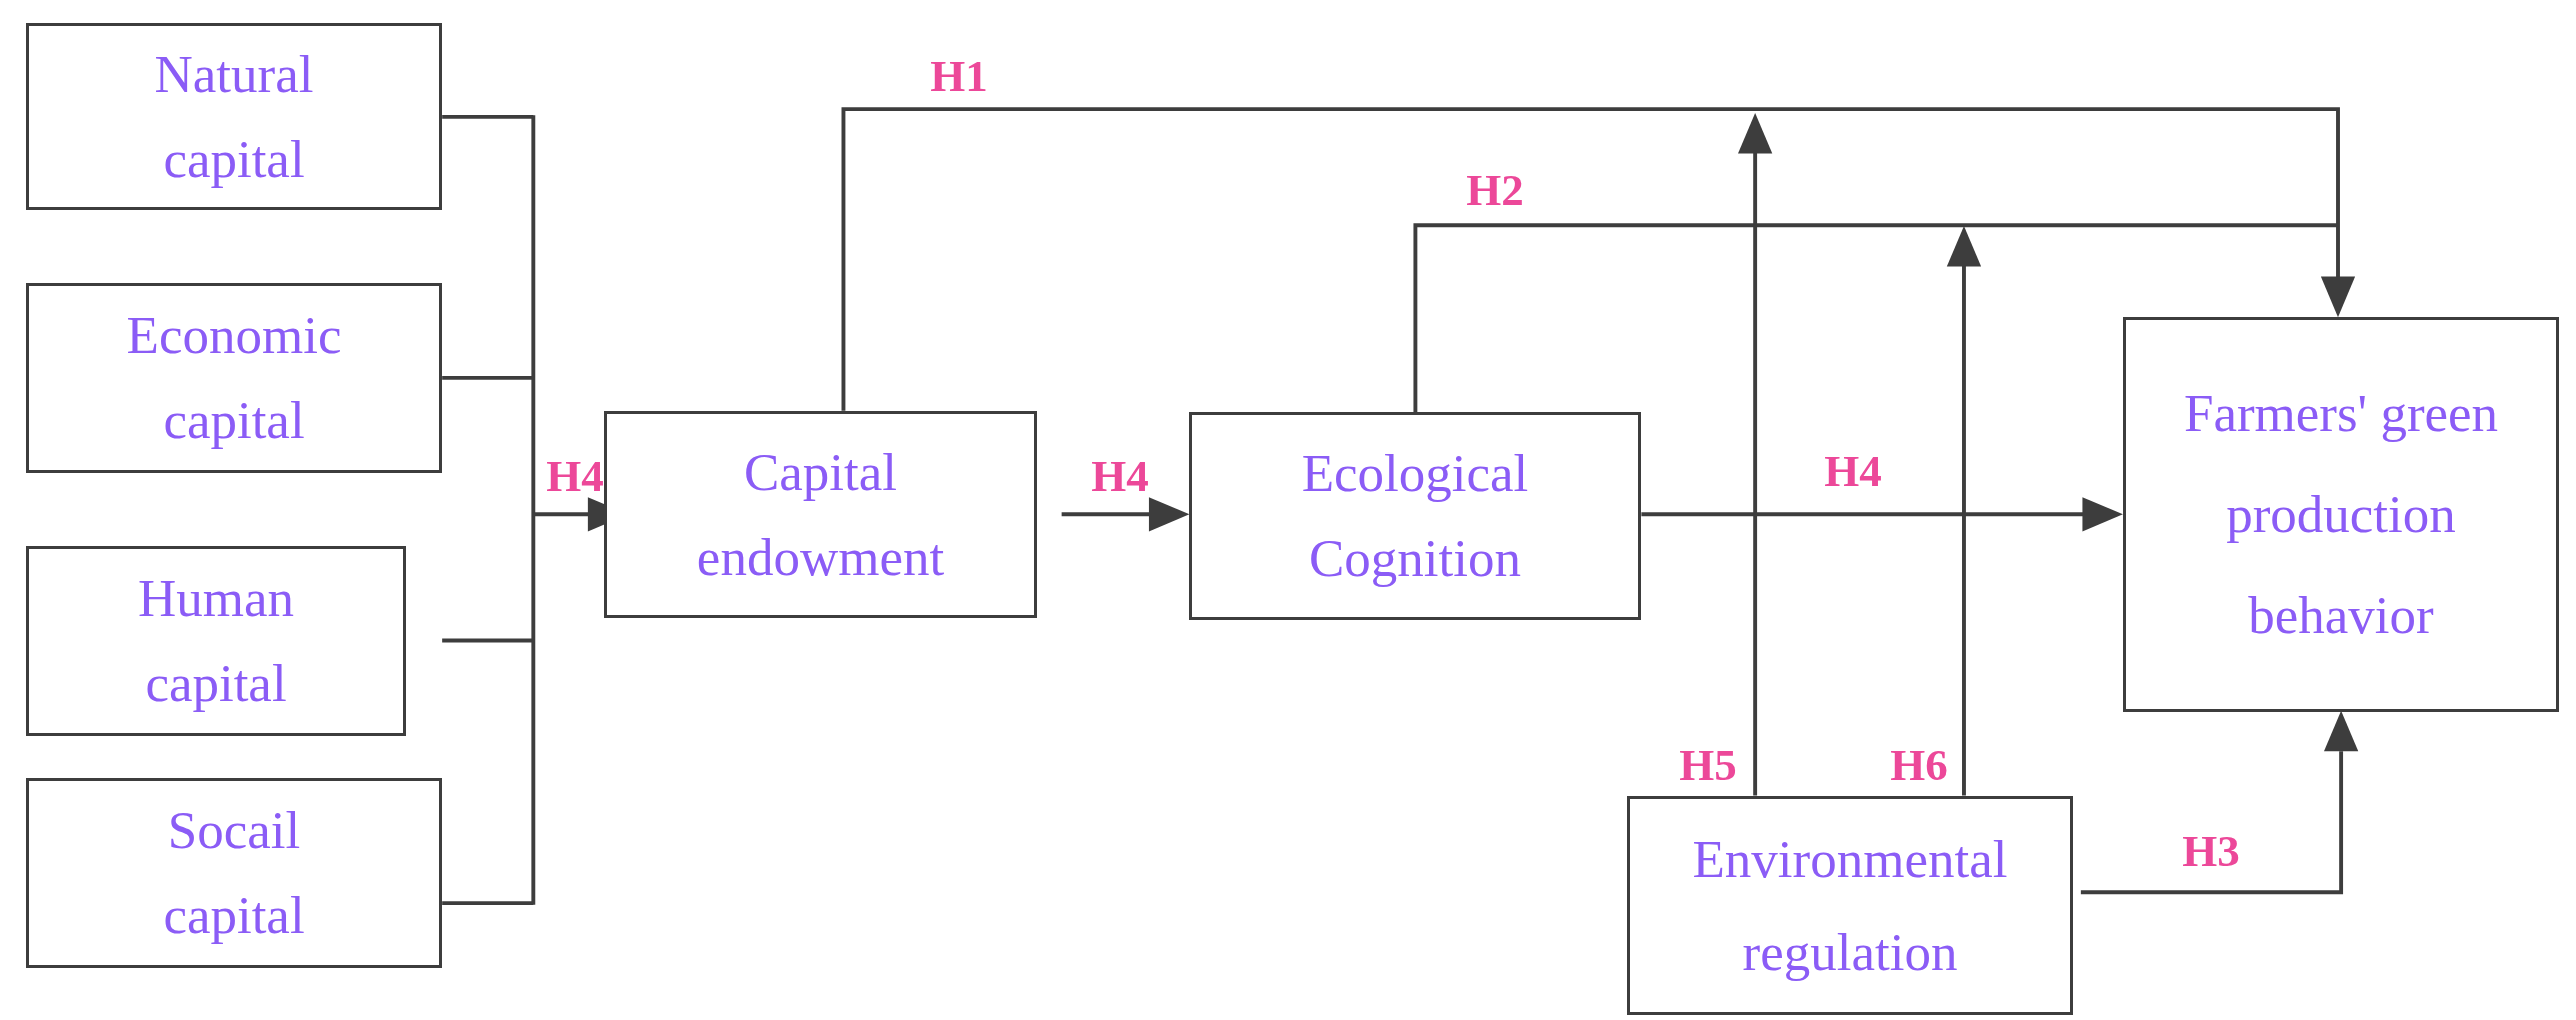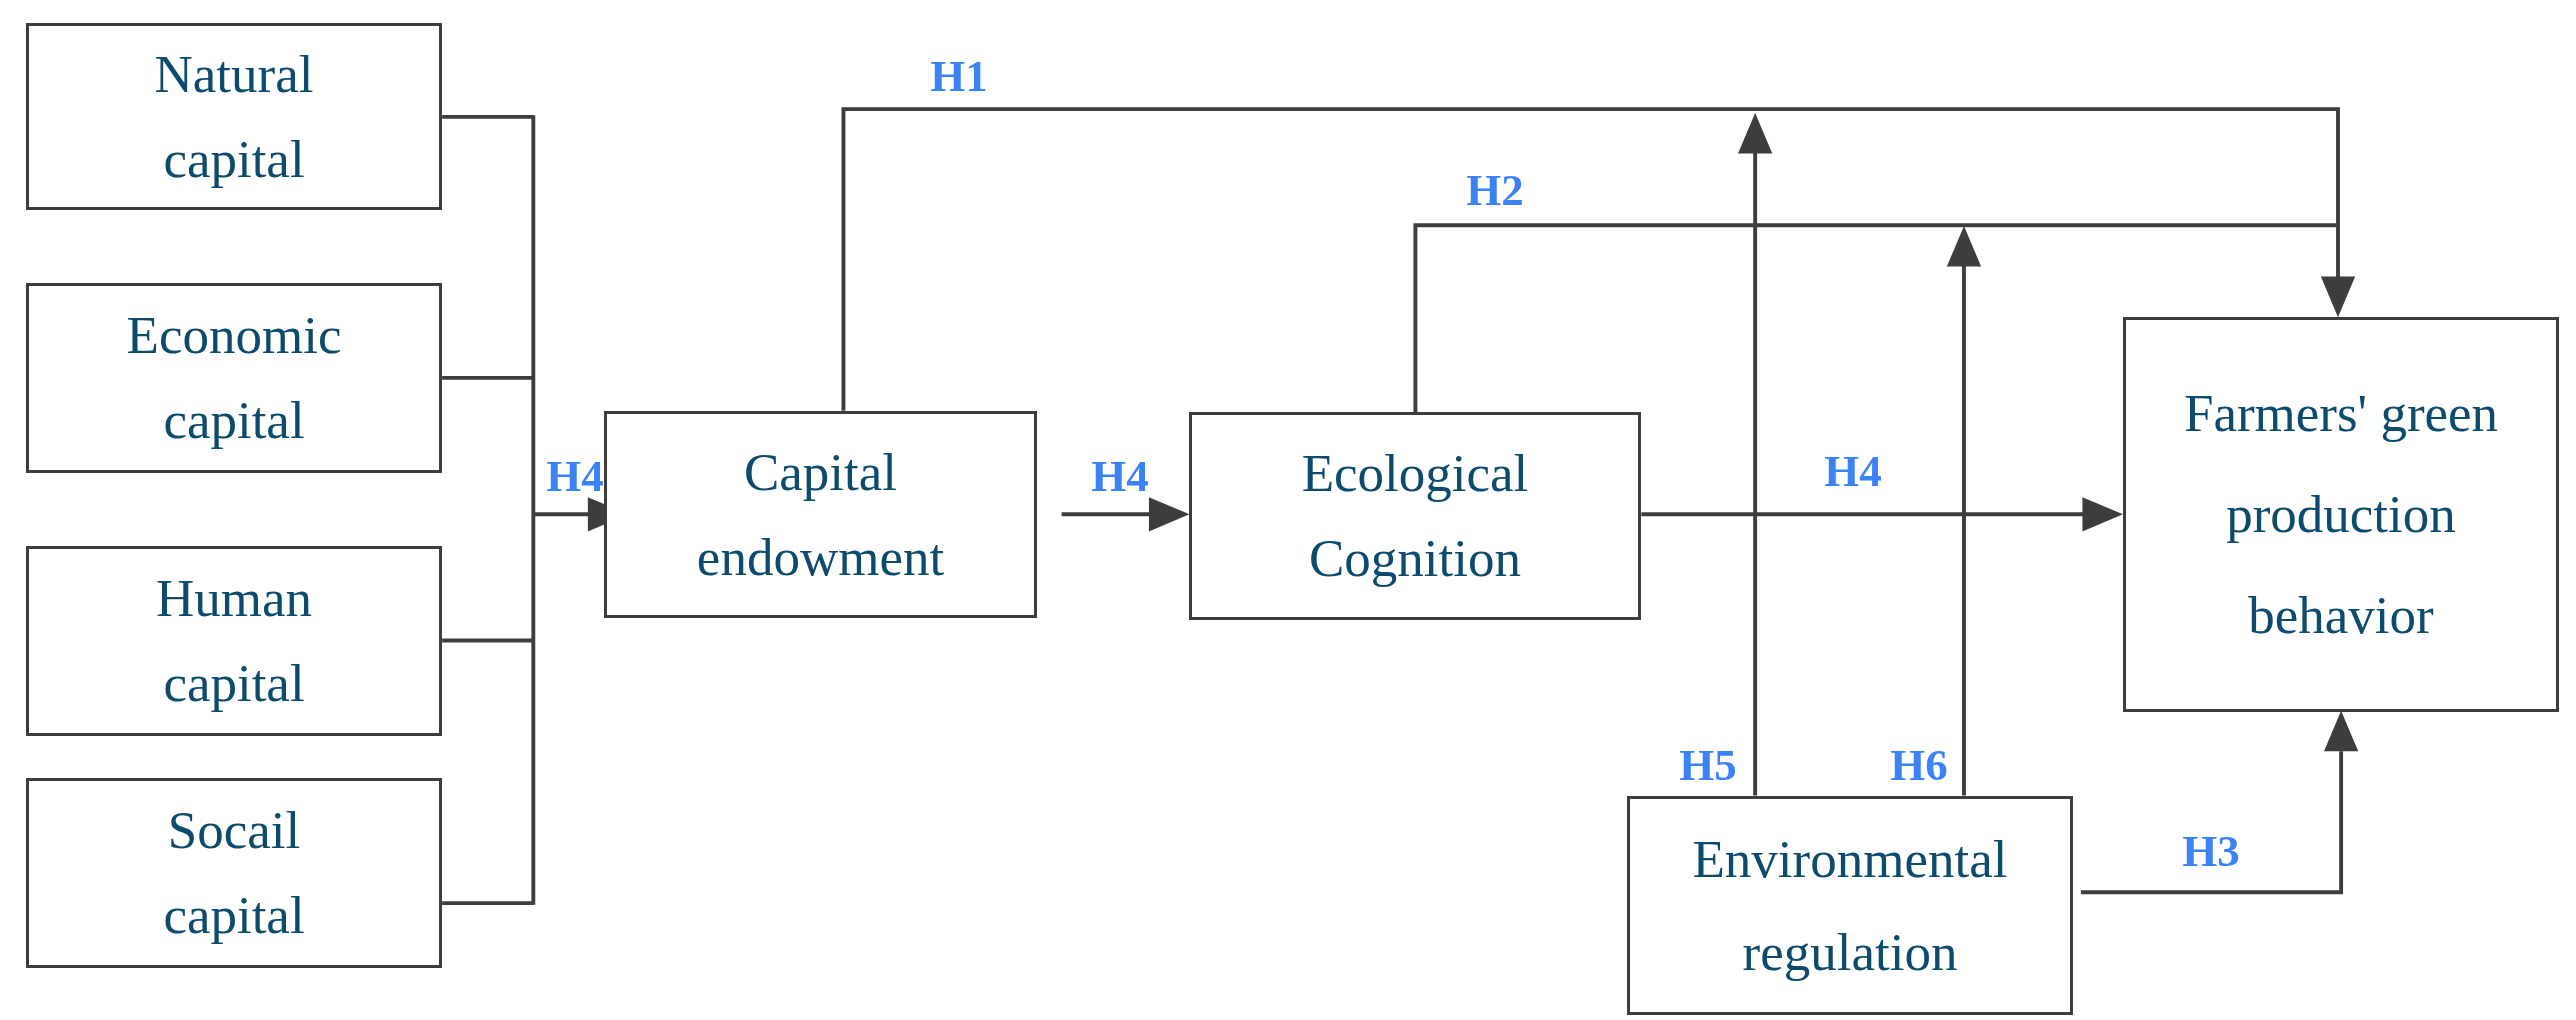--- a/index.html
+++ b/index.html
@@ -39,7 +39,7 @@
     align-items: center;
     justify-content: center;
     text-align: center;
-    color: #0c4a6e;
+    color: #8b5cf6;
     font-size: 53px;
     line-height: 1.6;
   }

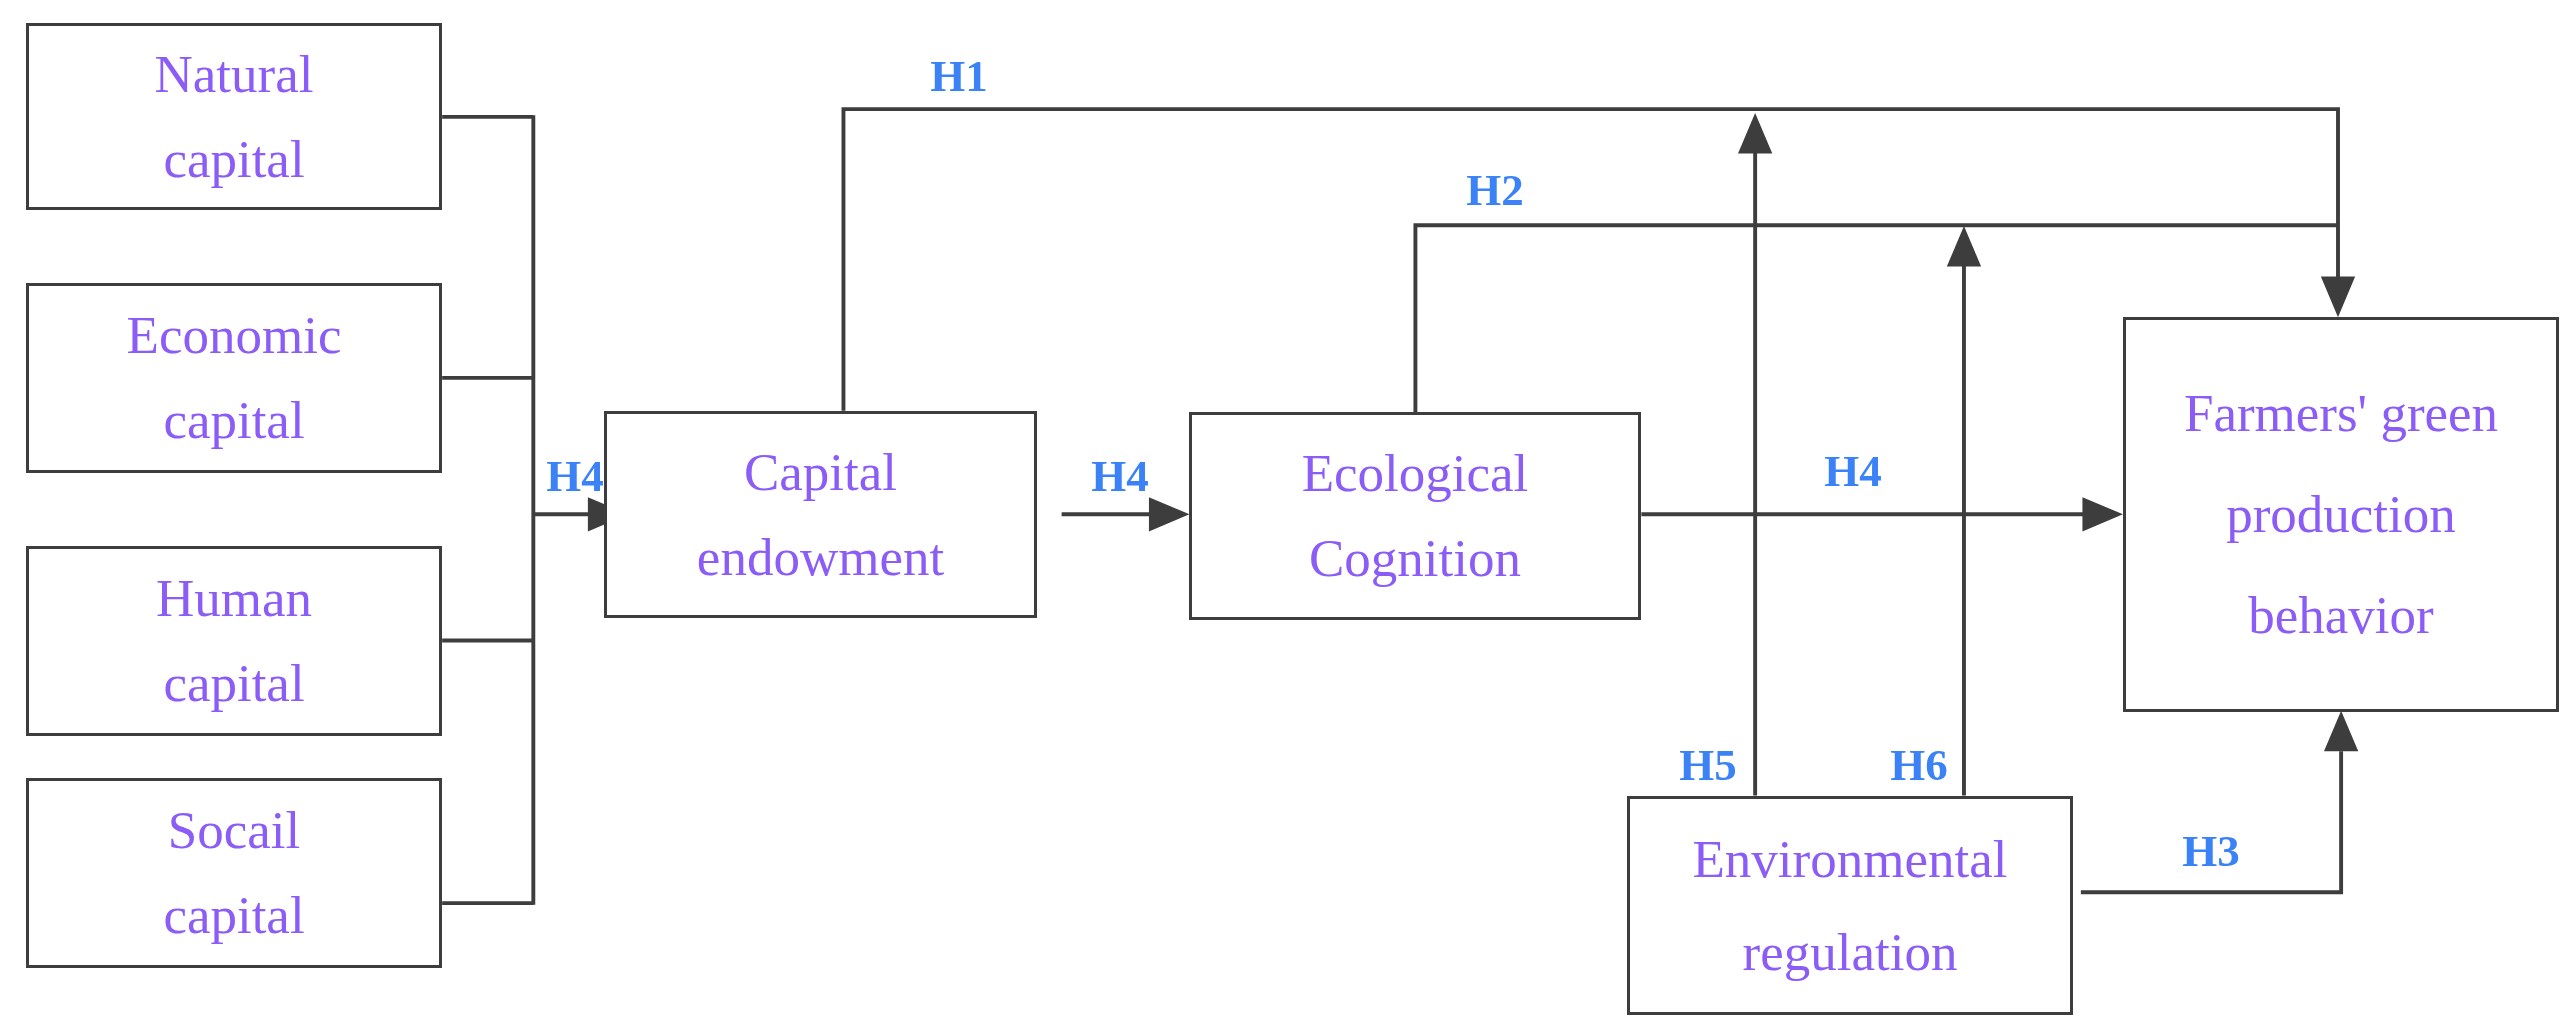--- a/index.html
+++ b/index.html
@@ -56,7 +56,7 @@
     transform: translate(-50%, -50%);
     font-weight: bold;
     font-size: 45px;
-    color: #3b82f6;
+    color: #ec4899;
     white-space: nowrap;
   }
 </style>

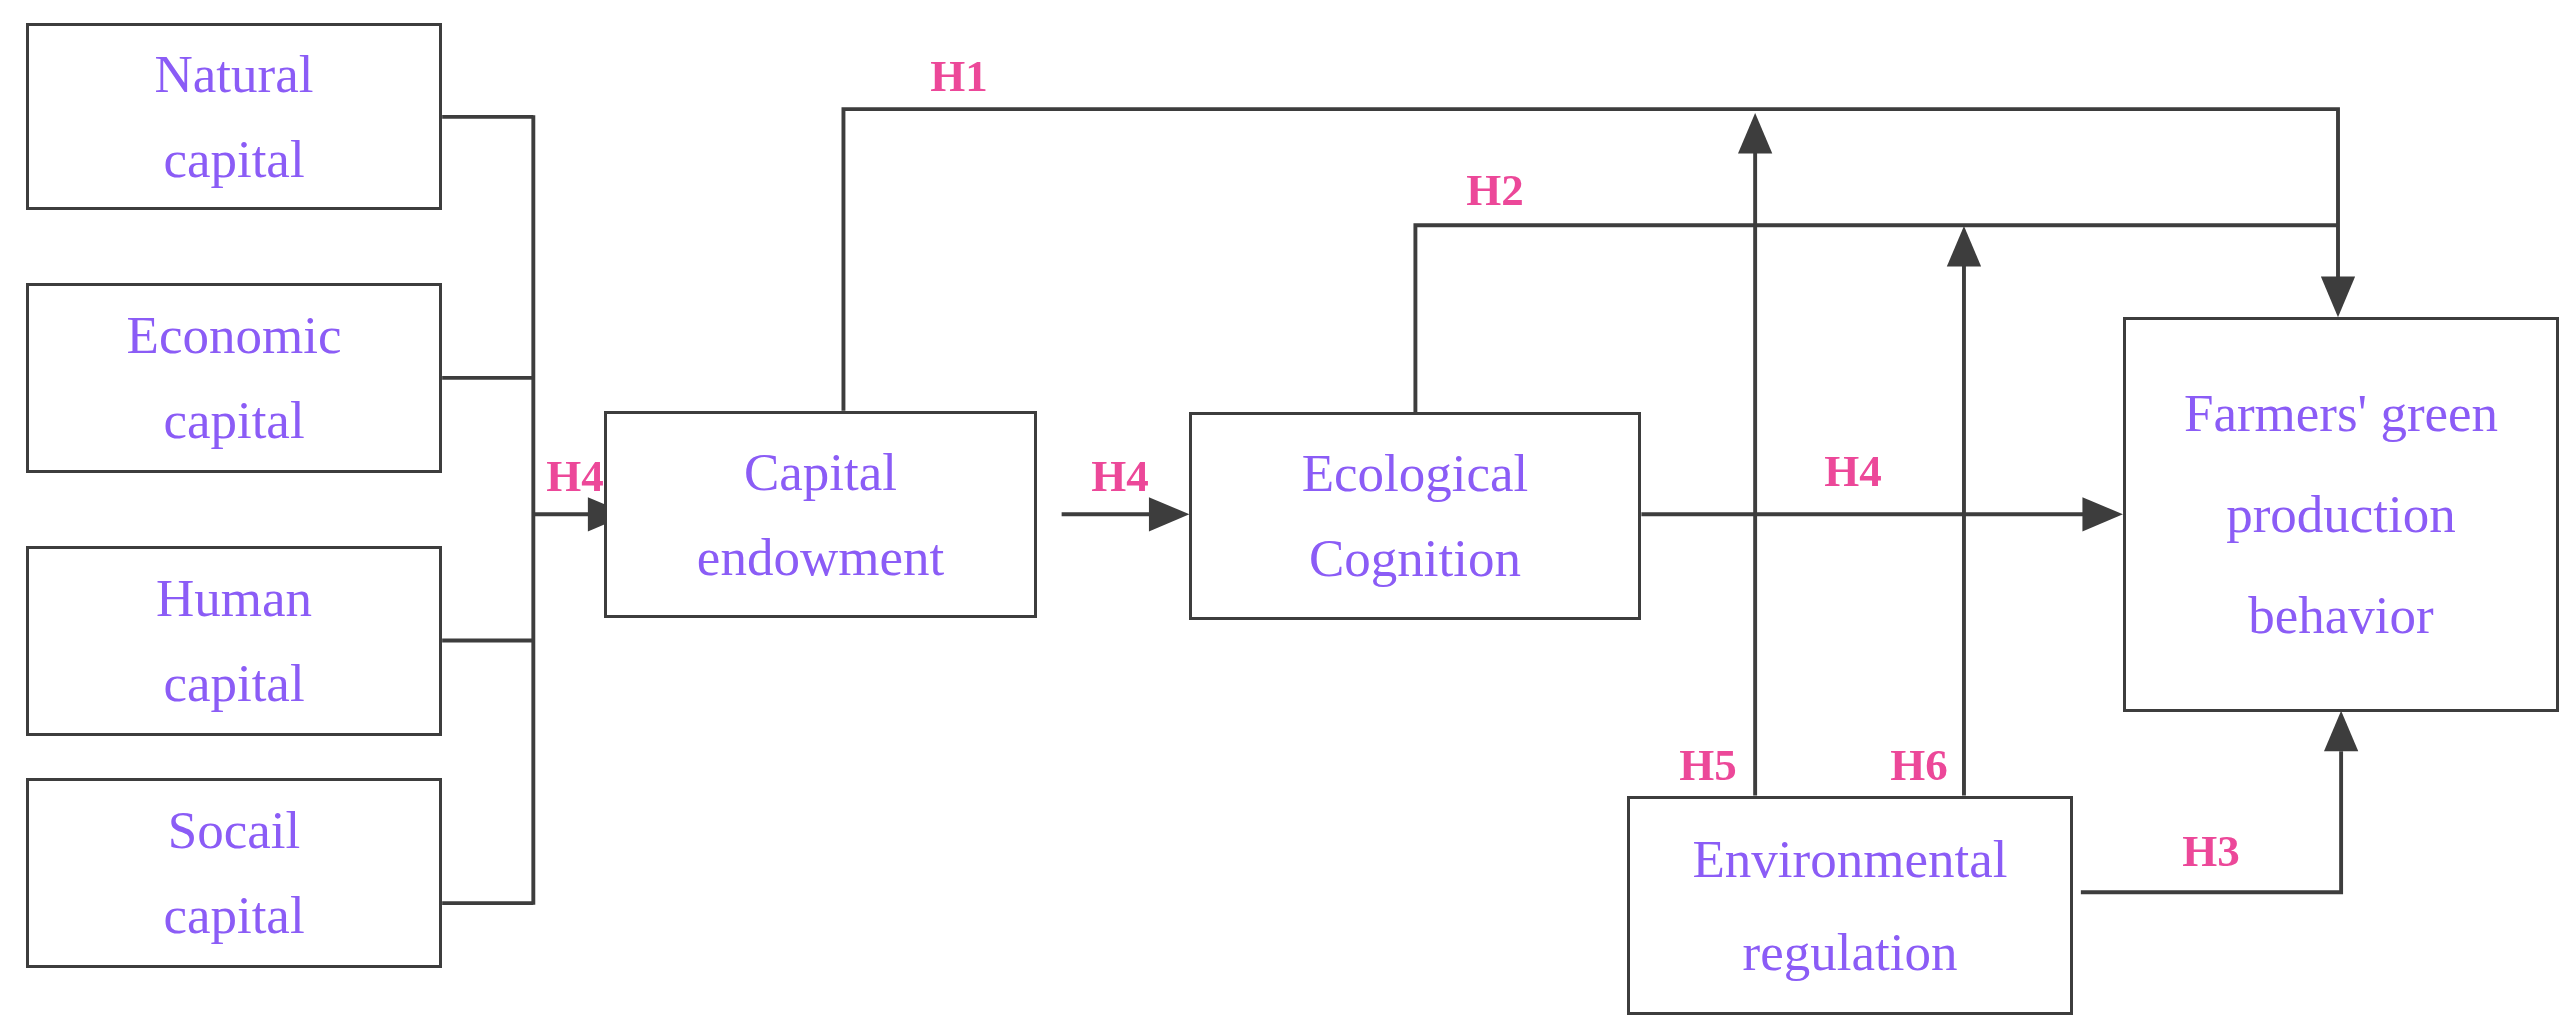--- a/index.html
+++ b/index.html
@@ -105,7 +105,7 @@
     <span>Economic capital</span>
   </div>
 
-  <div class="box b-small" style="left:26px; top:546px; width:416px; height:190px;align-items:center;">
+  <div class="box b-small" style="left:26px; top:546px; width:380px; height:190px;align-items:center;">
     <span>Human capital</span>
   </div>
 

